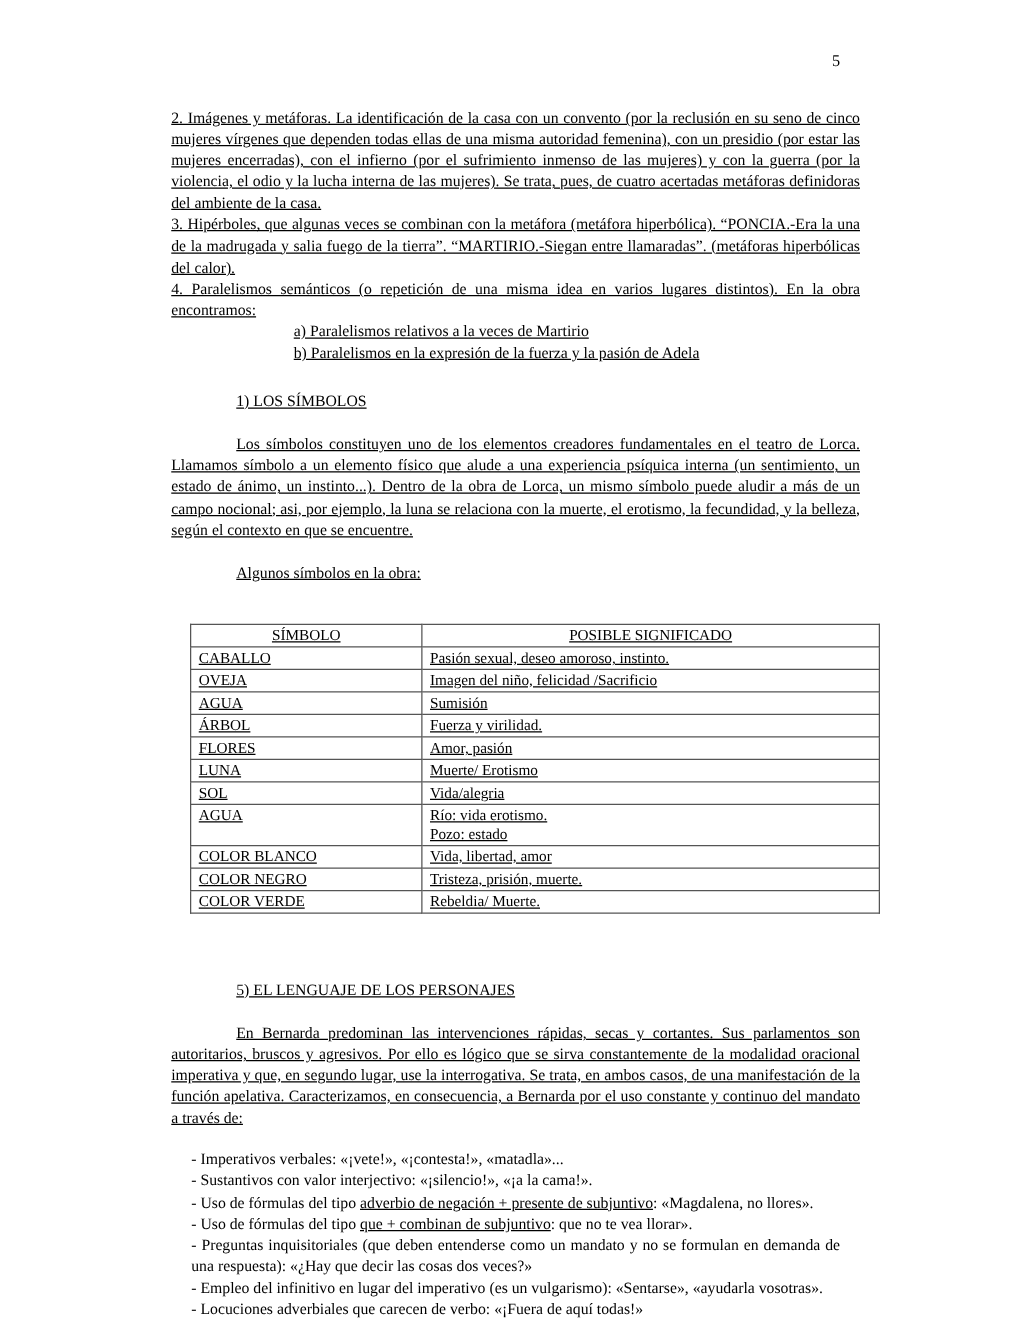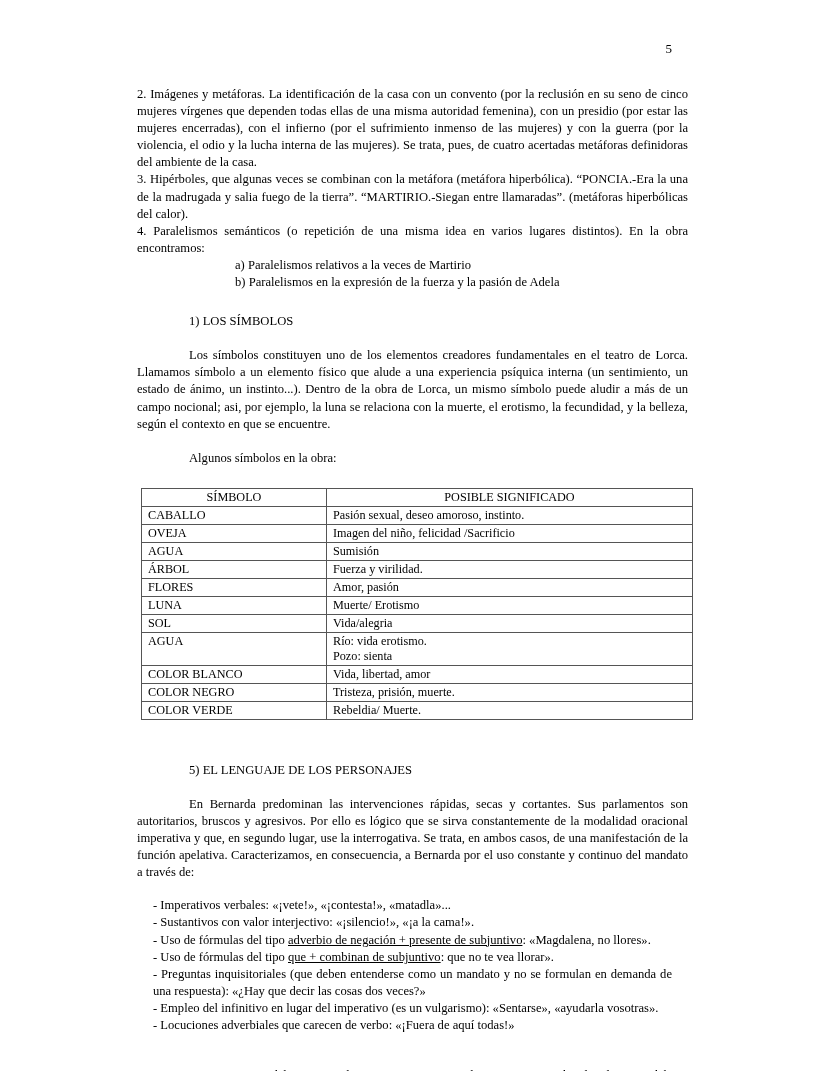--- a/index.html
+++ b/index.html
@@ -42,6 +42,7 @@
     text-align: justify;
     text-justify: inter-word;
     hyphens: none;
+    text-decoration: underline;
   }
   .indent {
     text-indent: 52px;

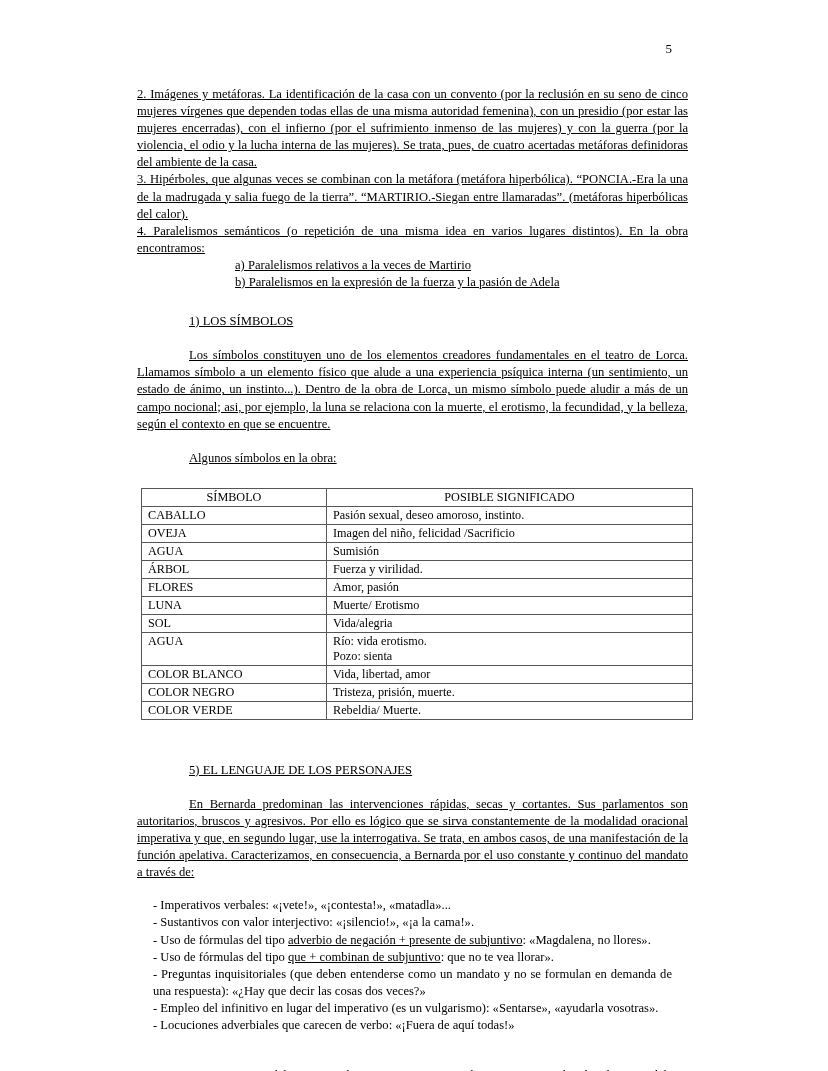--- a/index.html
+++ b/index.html
@@ -70,7 +70,8 @@
     border-collapse: collapse;
     width: 551px;
     table-layout: fixed;
-    margin: 4px;
+    margin: 15px;
+    text-decoration: underline;
   }
   table.symbols td, table.symbols th {
     border: 1px solid #555555;

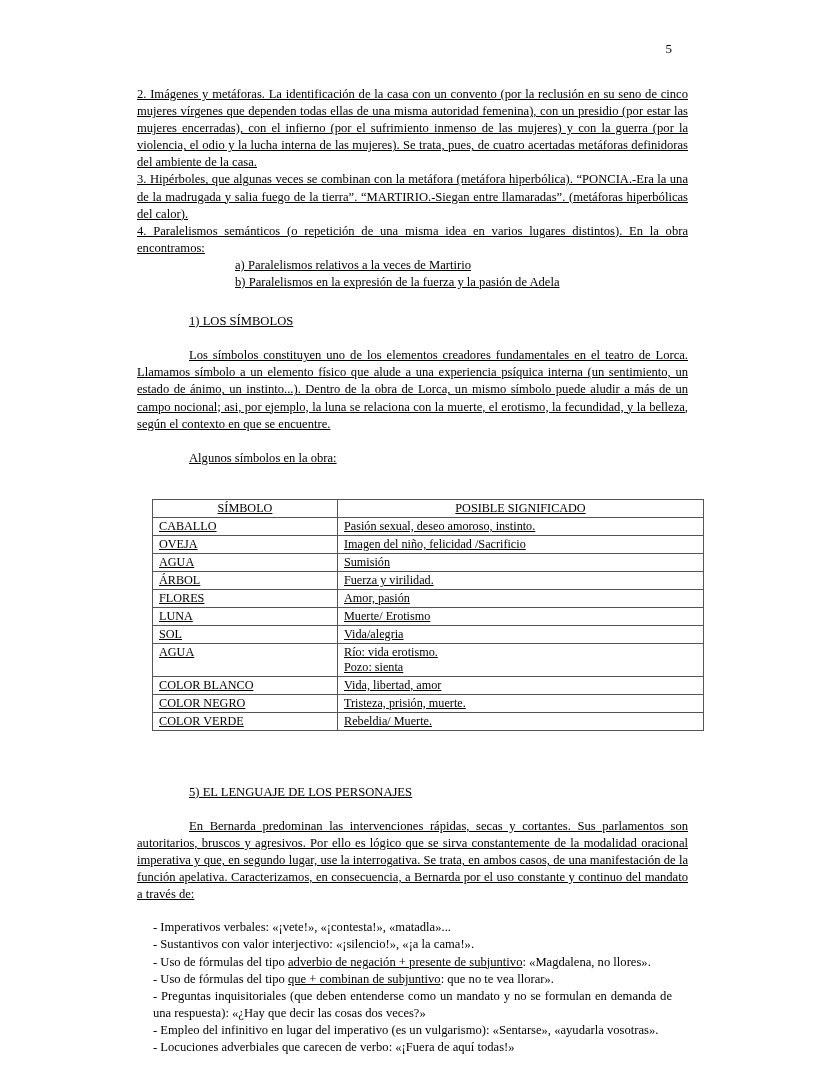--- a/index.html
+++ b/index.html
@@ -190,7 +190,7 @@
             <td>AGUA</td>
             <td>
               <span class="meaning-line">Río: vida erotismo.</span>
-              <span class="meaning-line">Pozo: sienta</span>
+              <span class="meaning-line">Pozo: estado</span>
             </td>
           </tr>
           <tr>

